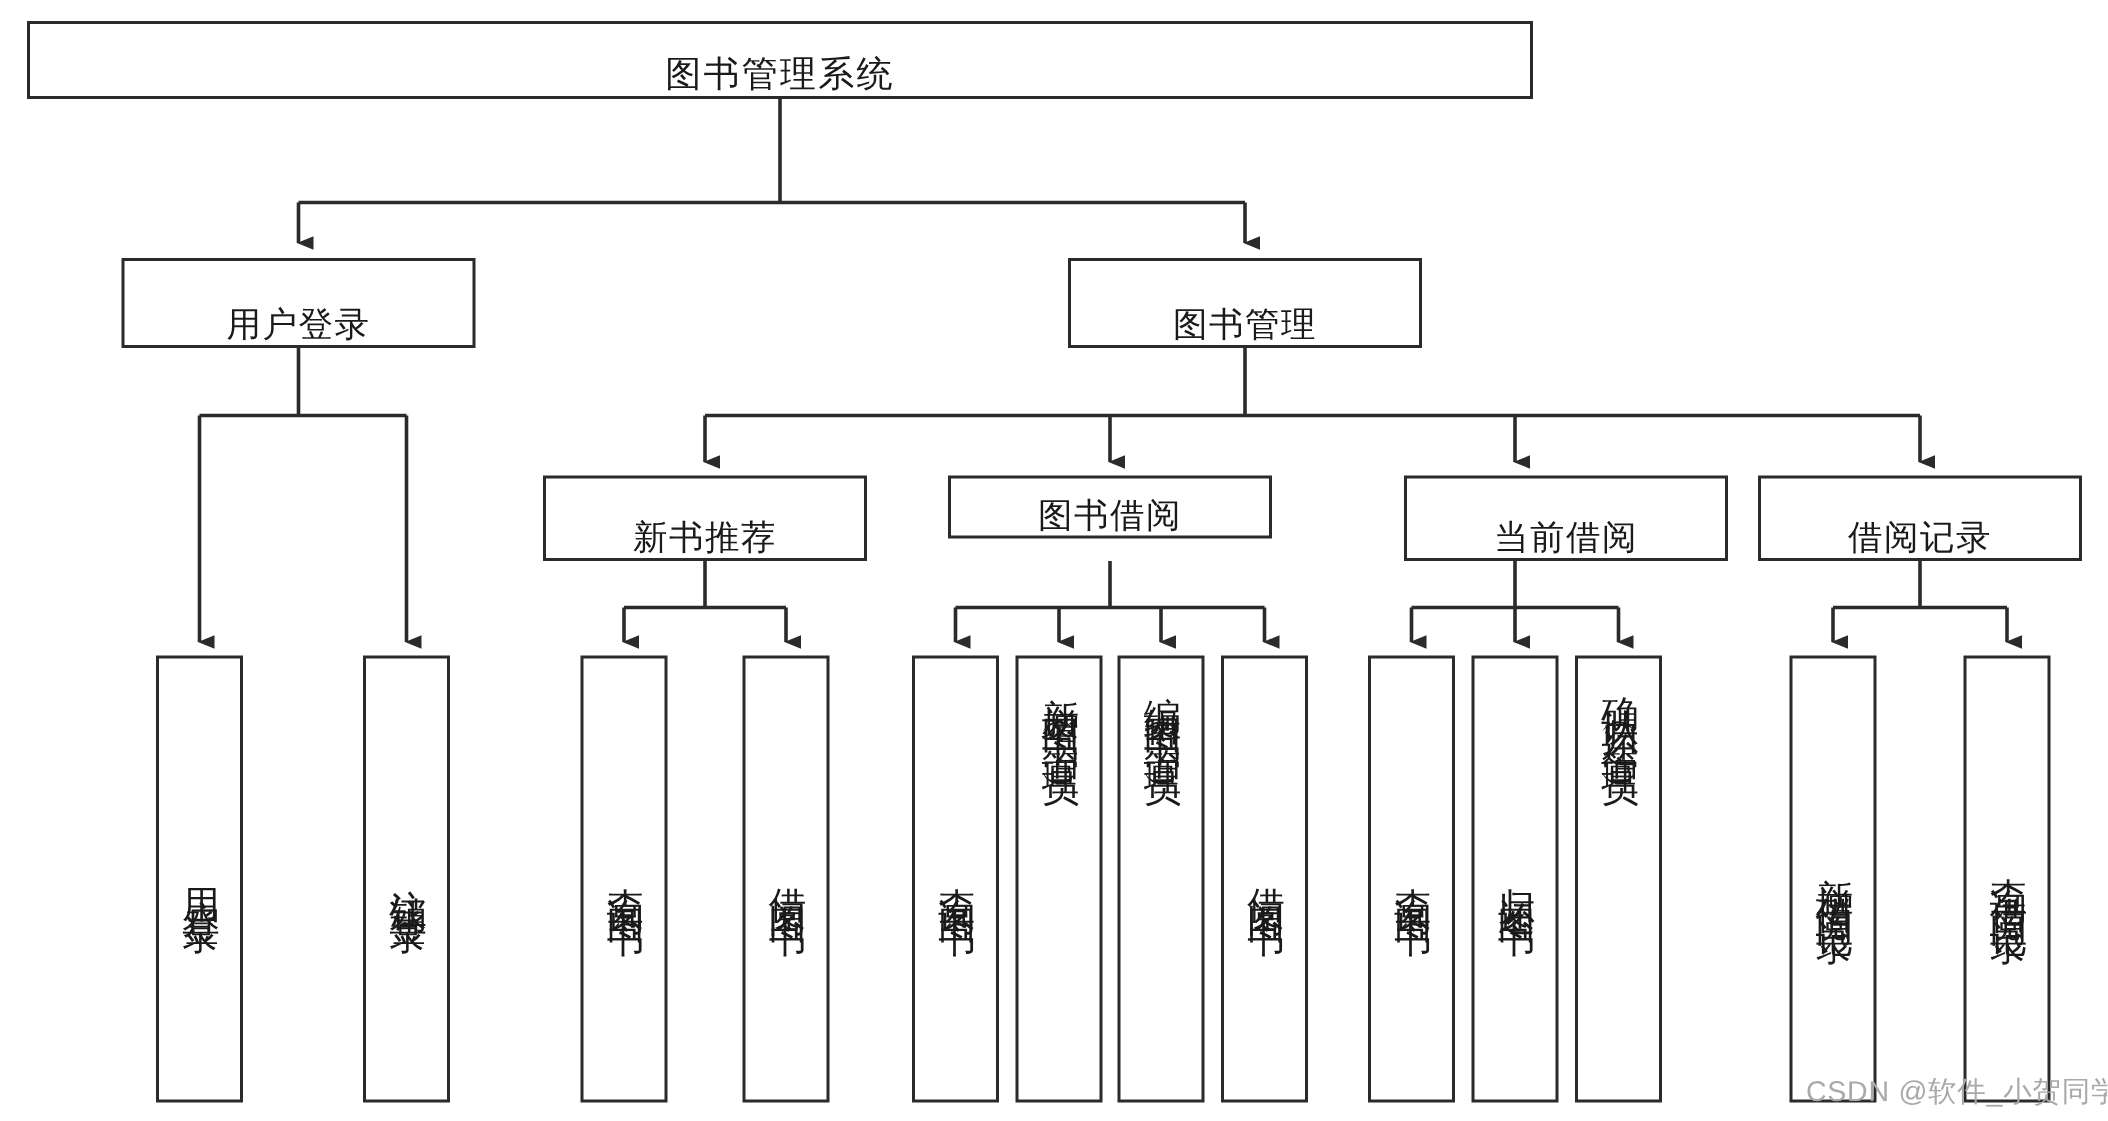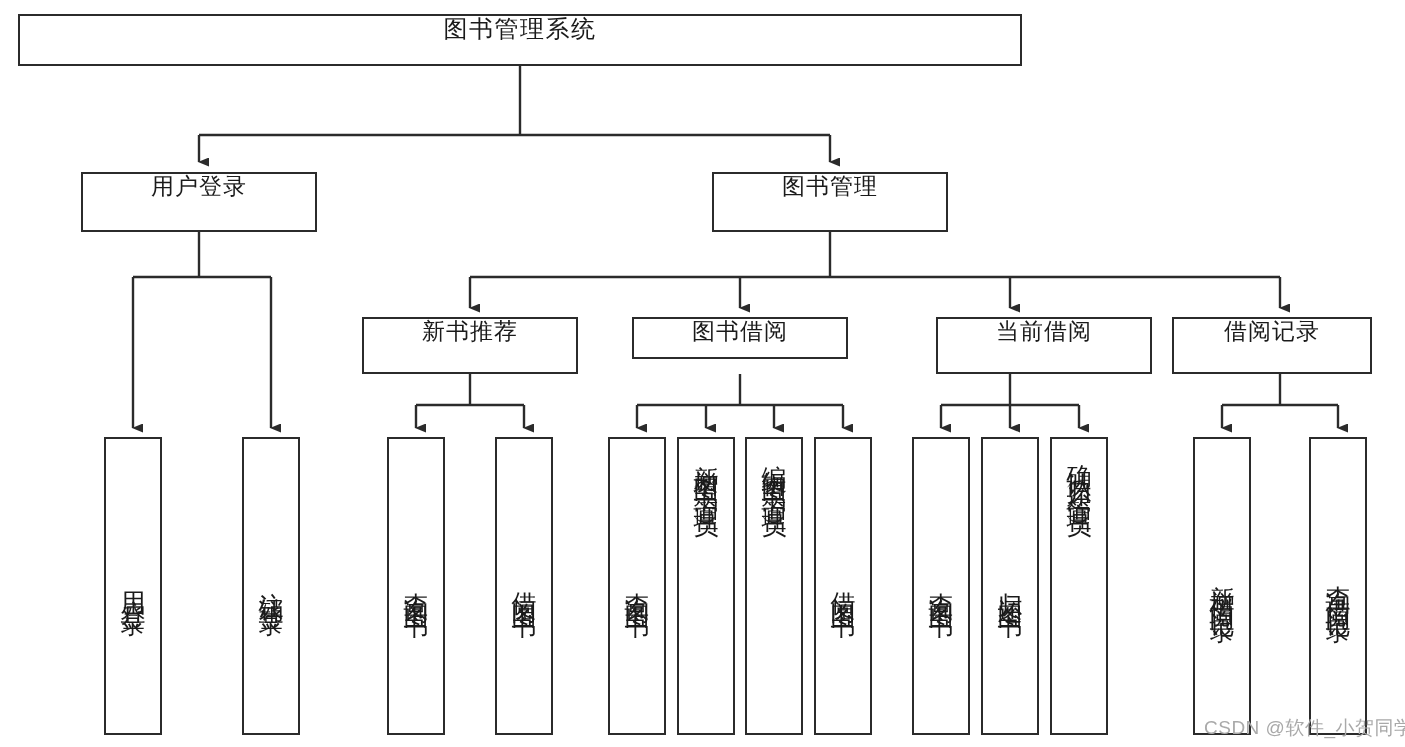--- a/index.html
+++ b/index.html
@@ -32,7 +32,7 @@
     background: #ffffff;
     border: 2px solid #2b2b2b;
     display: flex;
-    align-items: flex-start;
+    align-items: flex-end;
     justify-content: center;
     color: #1a1a1a;
     z-index: 2;

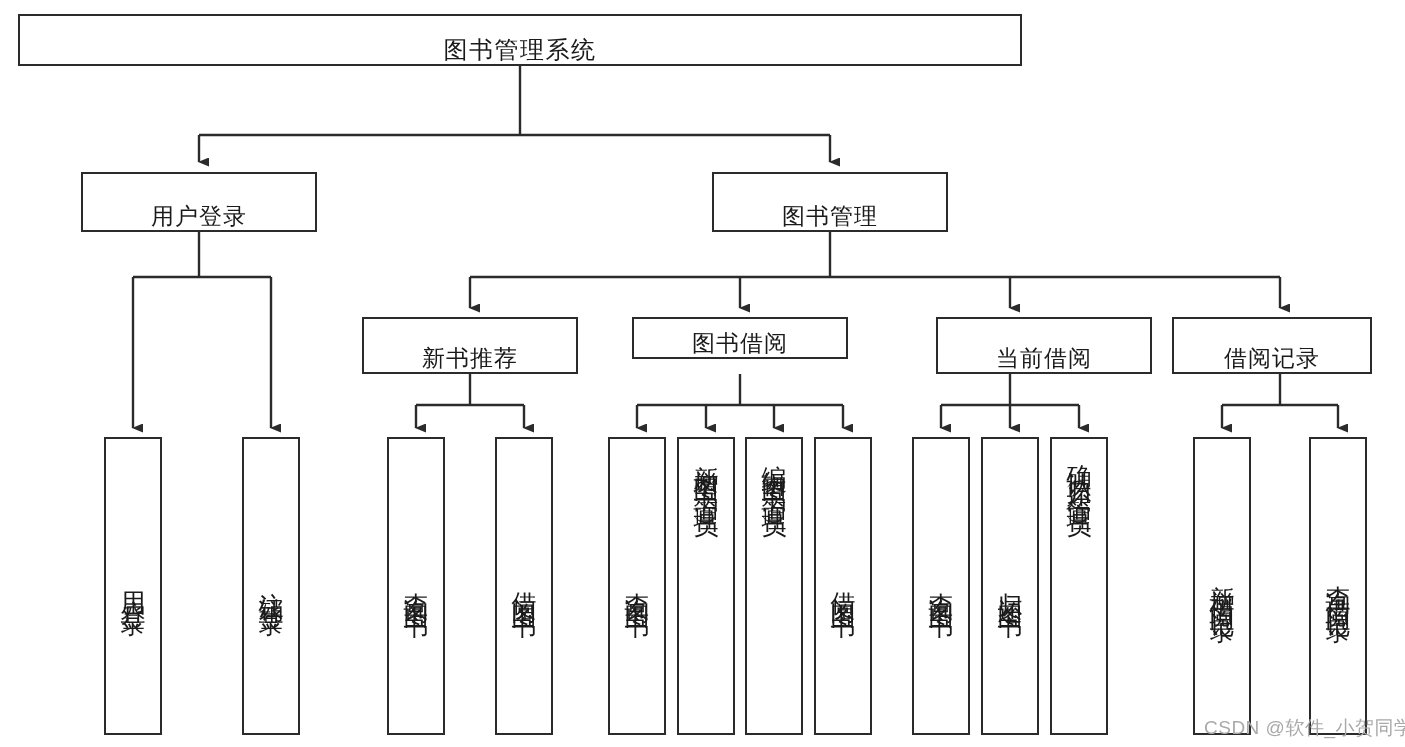--- a/index.html
+++ b/index.html
@@ -154,7 +154,7 @@
   <div class="node horiz" style="left:936px; top:317px; width:216px; height:57px;">
     <span class="lbl">当前借阅</span>
   </div>
-  <div class="node horiz" style="left:1172px; top:317px; width:200px; height:57px;">
+  <div class="node horiz" style="left:1172px; top:317px; width:216px; height:57px;">
     <span class="lbl">借阅记录</span>
   </div>
 

